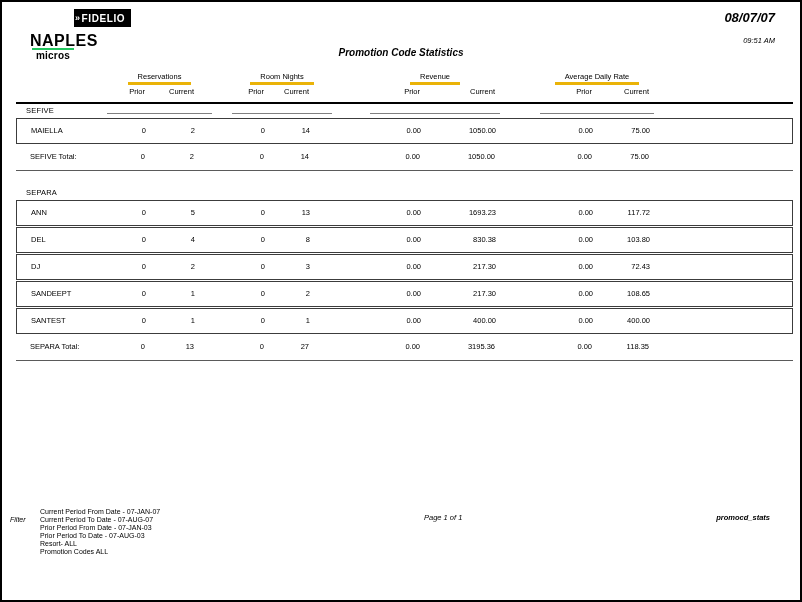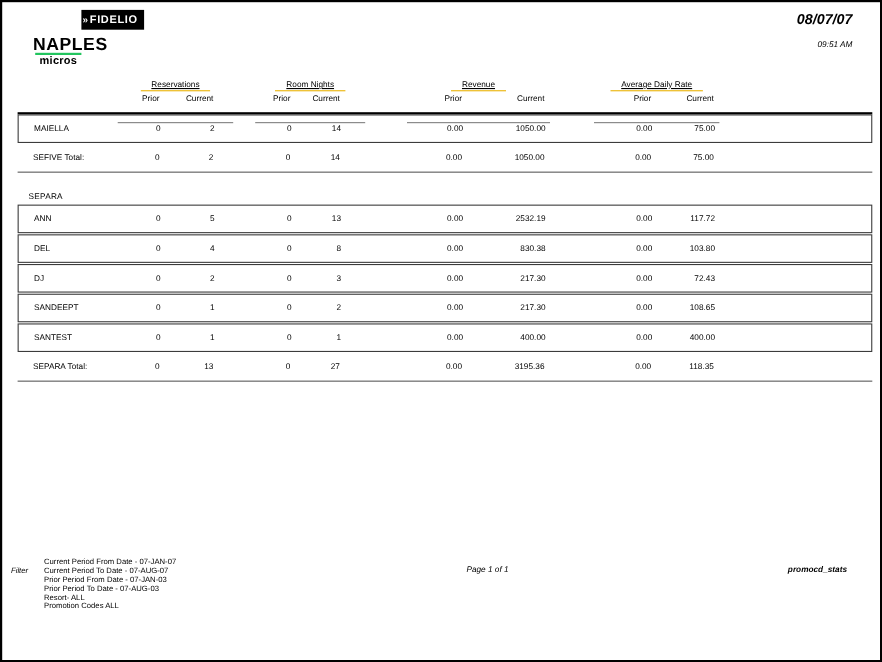--- a/index.html
+++ b/index.html
@@ -73,6 +73,7 @@
   <div class="report-date">08/07/07</div>
   <div class="resort-name">NAPLES</div>
   <div class="report-time">09:51 AM</div>
+  <div class="report-title">Promotion Code Statistics</div>
 
   <div class="col-headers">
     <div class="hgroup g0">

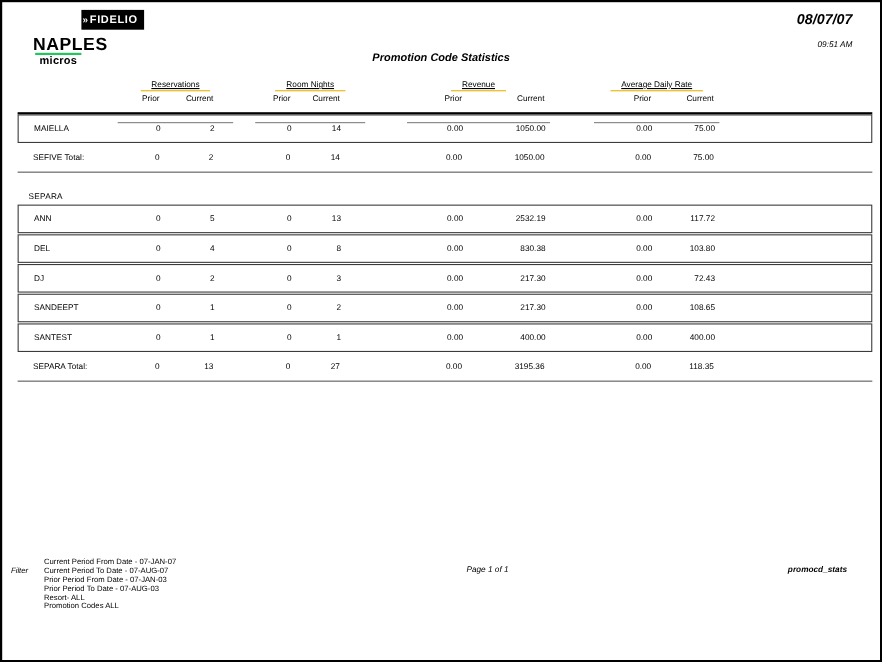--- a/index.html
+++ b/index.html
@@ -30,7 +30,7 @@
   .g0{left:105px; width:105px;} .g1{left:230px; width:100px;}
   .g2{left:368px; width:130px;} .g3{left:538px; width:114px;}
   .grp-label-row{text-align:center;}
-  .grp-label{display:inline-block; border-bottom:1px solid #eab308; padding:0 10px 1px;text-decoration:underline;}
+  .grp-label{display:inline-block; border-bottom:3px solid #eab308; padding:0 10px 1px;}
   .pc{display:grid; border-bottom:1px solid #808080; padding-bottom:17px; margin-top:2px;}
   .g0 .pc{grid-template-columns:43px 49px 1fr;}
   .g1 .pc{grid-template-columns:37px 45px 1fr;}

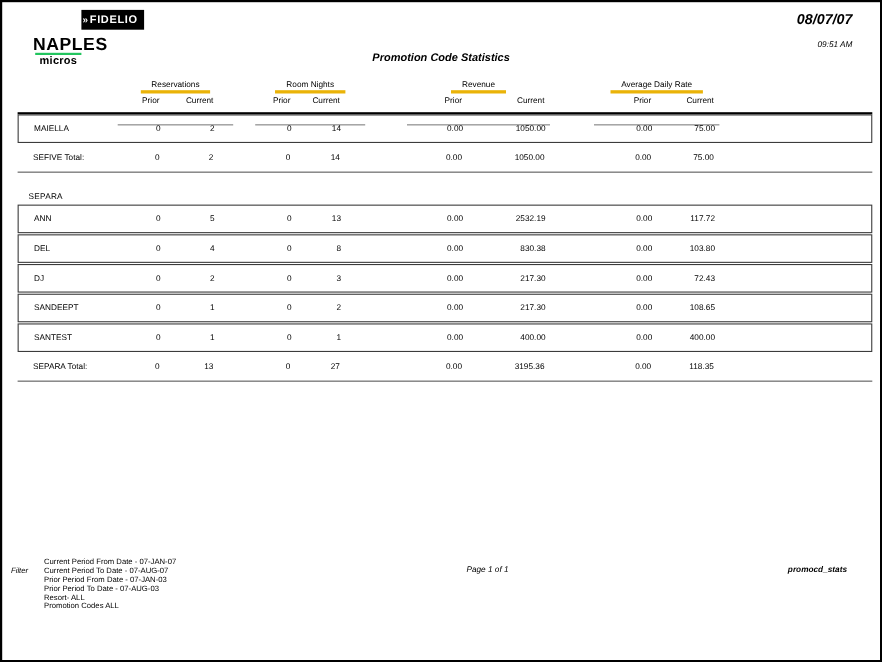--- a/index.html
+++ b/index.html
@@ -109,6 +109,7 @@
 
   <div class="sections">
       <div class="section">
+        <div class="group-name">SEFIVE</div>
         <div class="data-row boxed">
           <div class="name-cell">MAIELLA</div>
           <div class="num-cell">0</div>

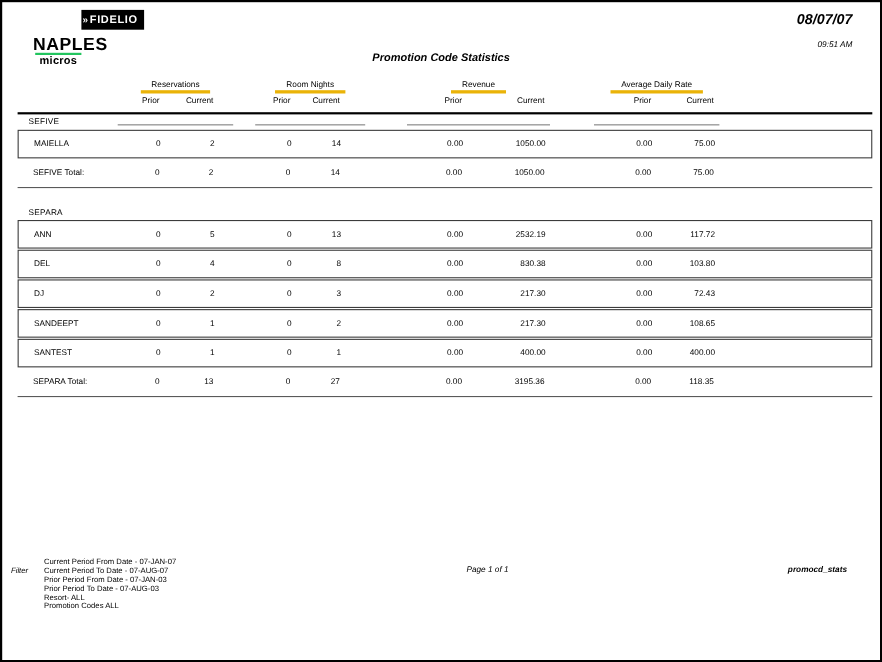--- a/index.html
+++ b/index.html
@@ -145,7 +145,7 @@
           <div class="num-cell">0</div>
           <div class="num-cell">13</div>
           <div class="num-cell">0.00</div>
-          <div class="num-cell">2532.19</div>
+          <div class="num-cell">1693.23</div>
           <div class="num-cell">0.00</div>
           <div class="num-cell">117.72</div>
           <div class="num-cell"></div>

